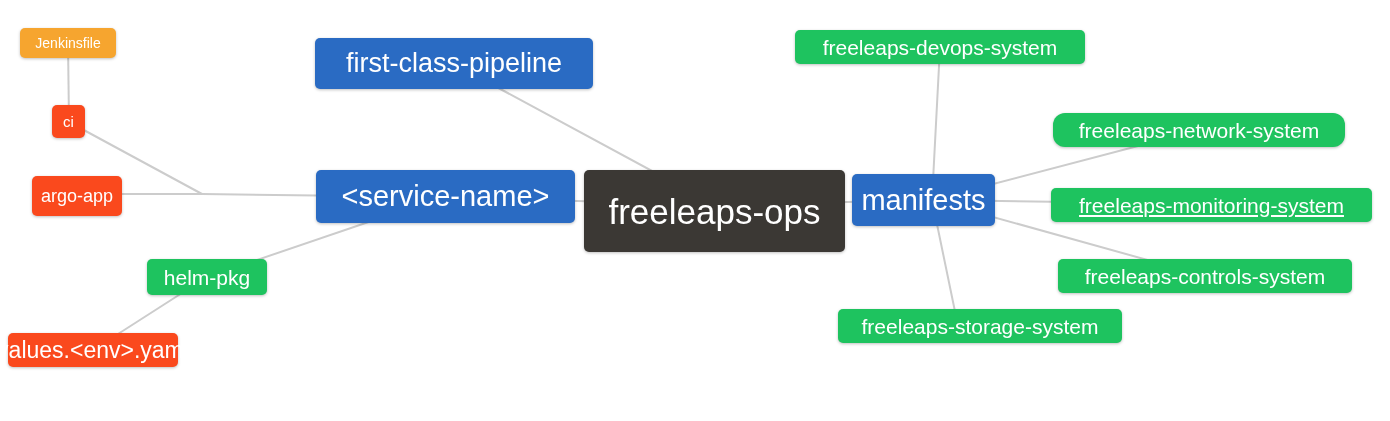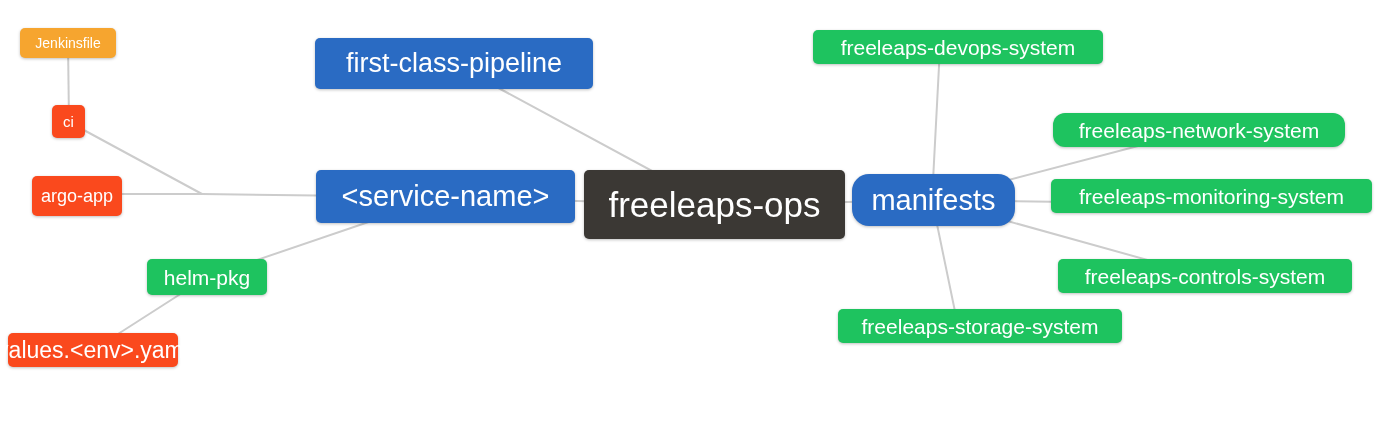--- a/index.html
+++ b/index.html
@@ -87,7 +87,7 @@
 
   <div class="node blue" style="left:852px; top:174px; width:163px; height:52px; font-size:29px;border-radius:17px;">manifests</div>
 
-  <div class="node green" style="left:795px; top:30px;  width:290px; height:34px; font-size:21px;margin-left:18px;">freeleaps-devops-system</div>
+  <div class="node green" style="left:795px; top:30px;  width:290px; height:34px; font-size:21px;">freeleaps-devops-system</div>
 
   <div class="node green" style="left:1053px; top:113px; width:292px; height:34px; font-size:21px;border-radius:12px;">freeleaps-network-system</div>
 

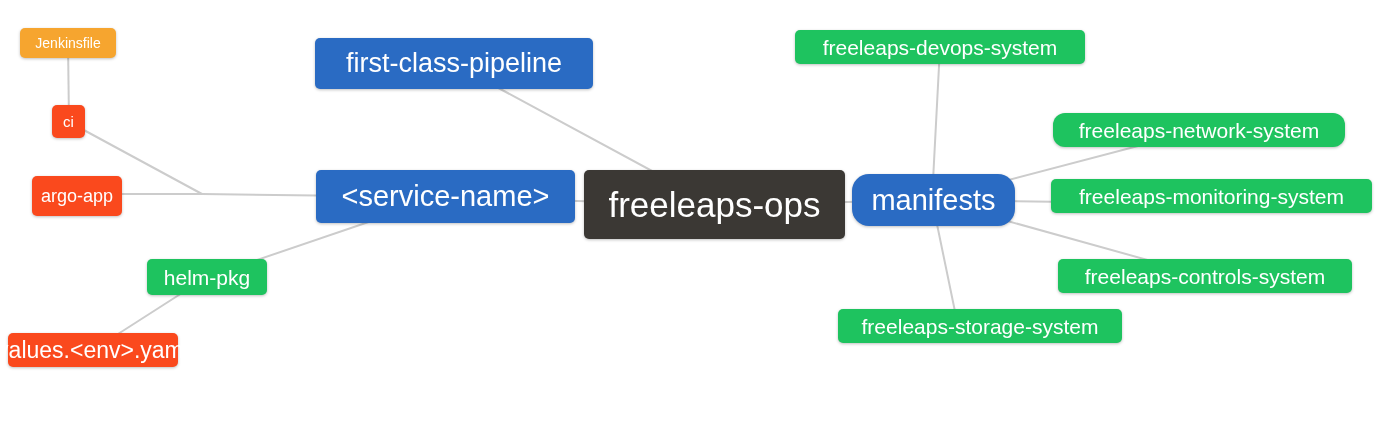--- a/index.html
+++ b/index.html
@@ -83,7 +83,7 @@
 
   <div class="node blue" style="left:316px; top:170px; width:259px; height:53px; font-size:29px;">&lt;service-name&gt;</div>
 
-  <div class="node dark" style="left:584px; top:170px; width:261px; height:69px; font-size:35px;">freeleaps-ops</div>
+  <div class="node dark" style="left:584px; top:170px; width:261px; height:82px; font-size:35px;">freeleaps-ops</div>
 
   <div class="node blue" style="left:852px; top:174px; width:163px; height:52px; font-size:29px;border-radius:17px;">manifests</div>
 

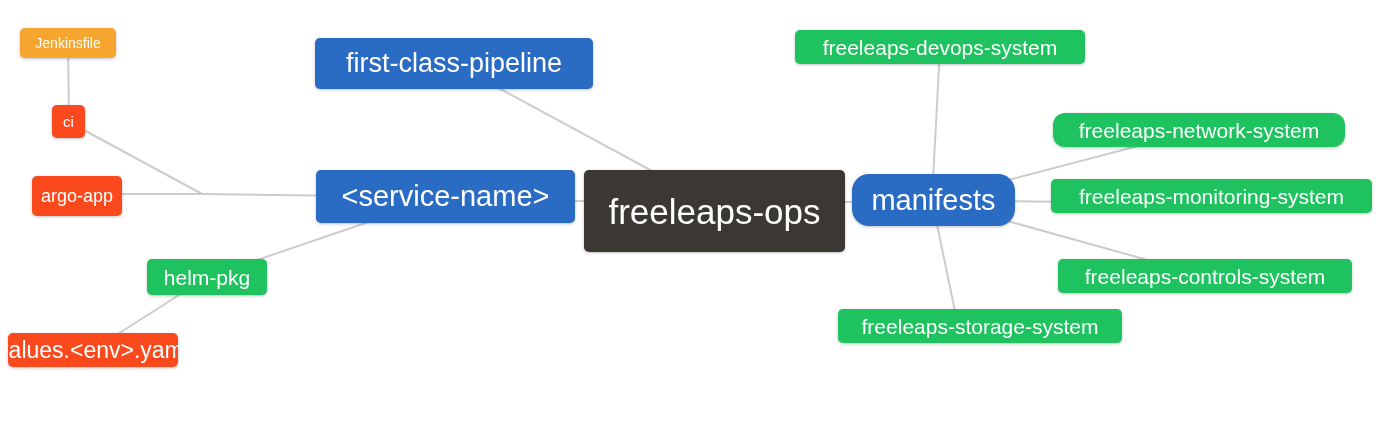--- a/index.html
+++ b/index.html
@@ -85,7 +85,7 @@
 
   <div class="node dark" style="left:584px; top:170px; width:261px; height:82px; font-size:35px;">freeleaps-ops</div>
 
-  <div class="node blue" style="left:852px; top:174px; width:163px; height:52px; font-size:29px;border-radius:17px;">manifests</div>
+  <div class="node blue" style="left:852px; top:174px; width:143px; height:52px; font-size:29px;">manifests</div>
 
   <div class="node green" style="left:795px; top:30px;  width:290px; height:34px; font-size:21px;">freeleaps-devops-system</div>
 

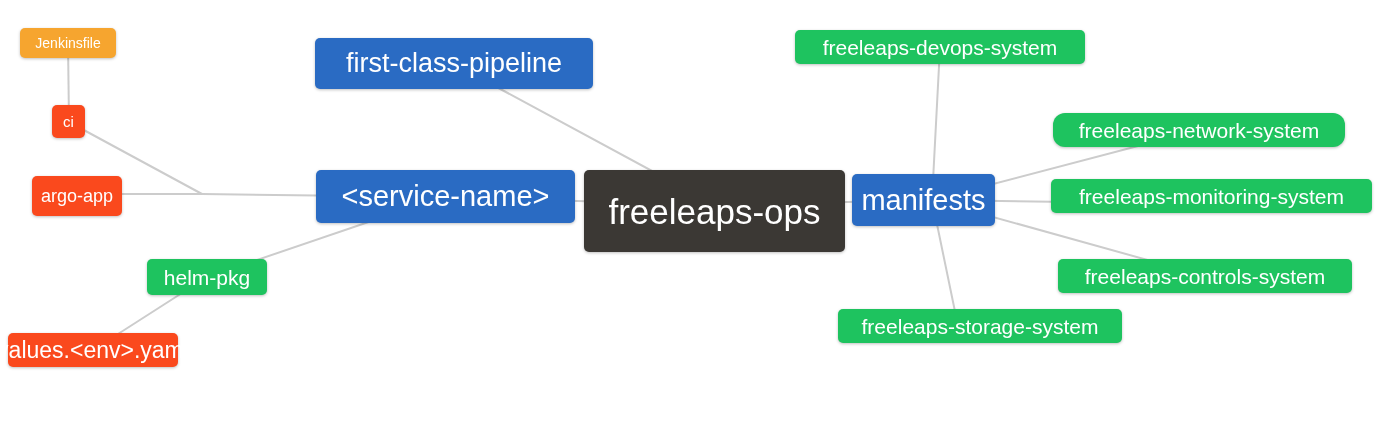--- a/index.html
+++ b/index.html
@@ -91,7 +91,7 @@
 
   <div class="node green" style="left:1053px; top:113px; width:292px; height:34px; font-size:21px;border-radius:12px;">freeleaps-network-system</div>
 
-  <div class="node green" style="left:1051px; top:179px; width:321px; height:34px; font-size:21px;">freeleaps-monitoring-system</div>
+  <div class="node green" style="left:1051px; top:188px; width:321px; height:34px; font-size:21px;text-decoration:underline;">freeleaps-monitoring-system</div>
 
   <div class="node green" style="left:1058px; top:259px; width:294px; height:34px; font-size:21px;">freeleaps-controls-system</div>
 

